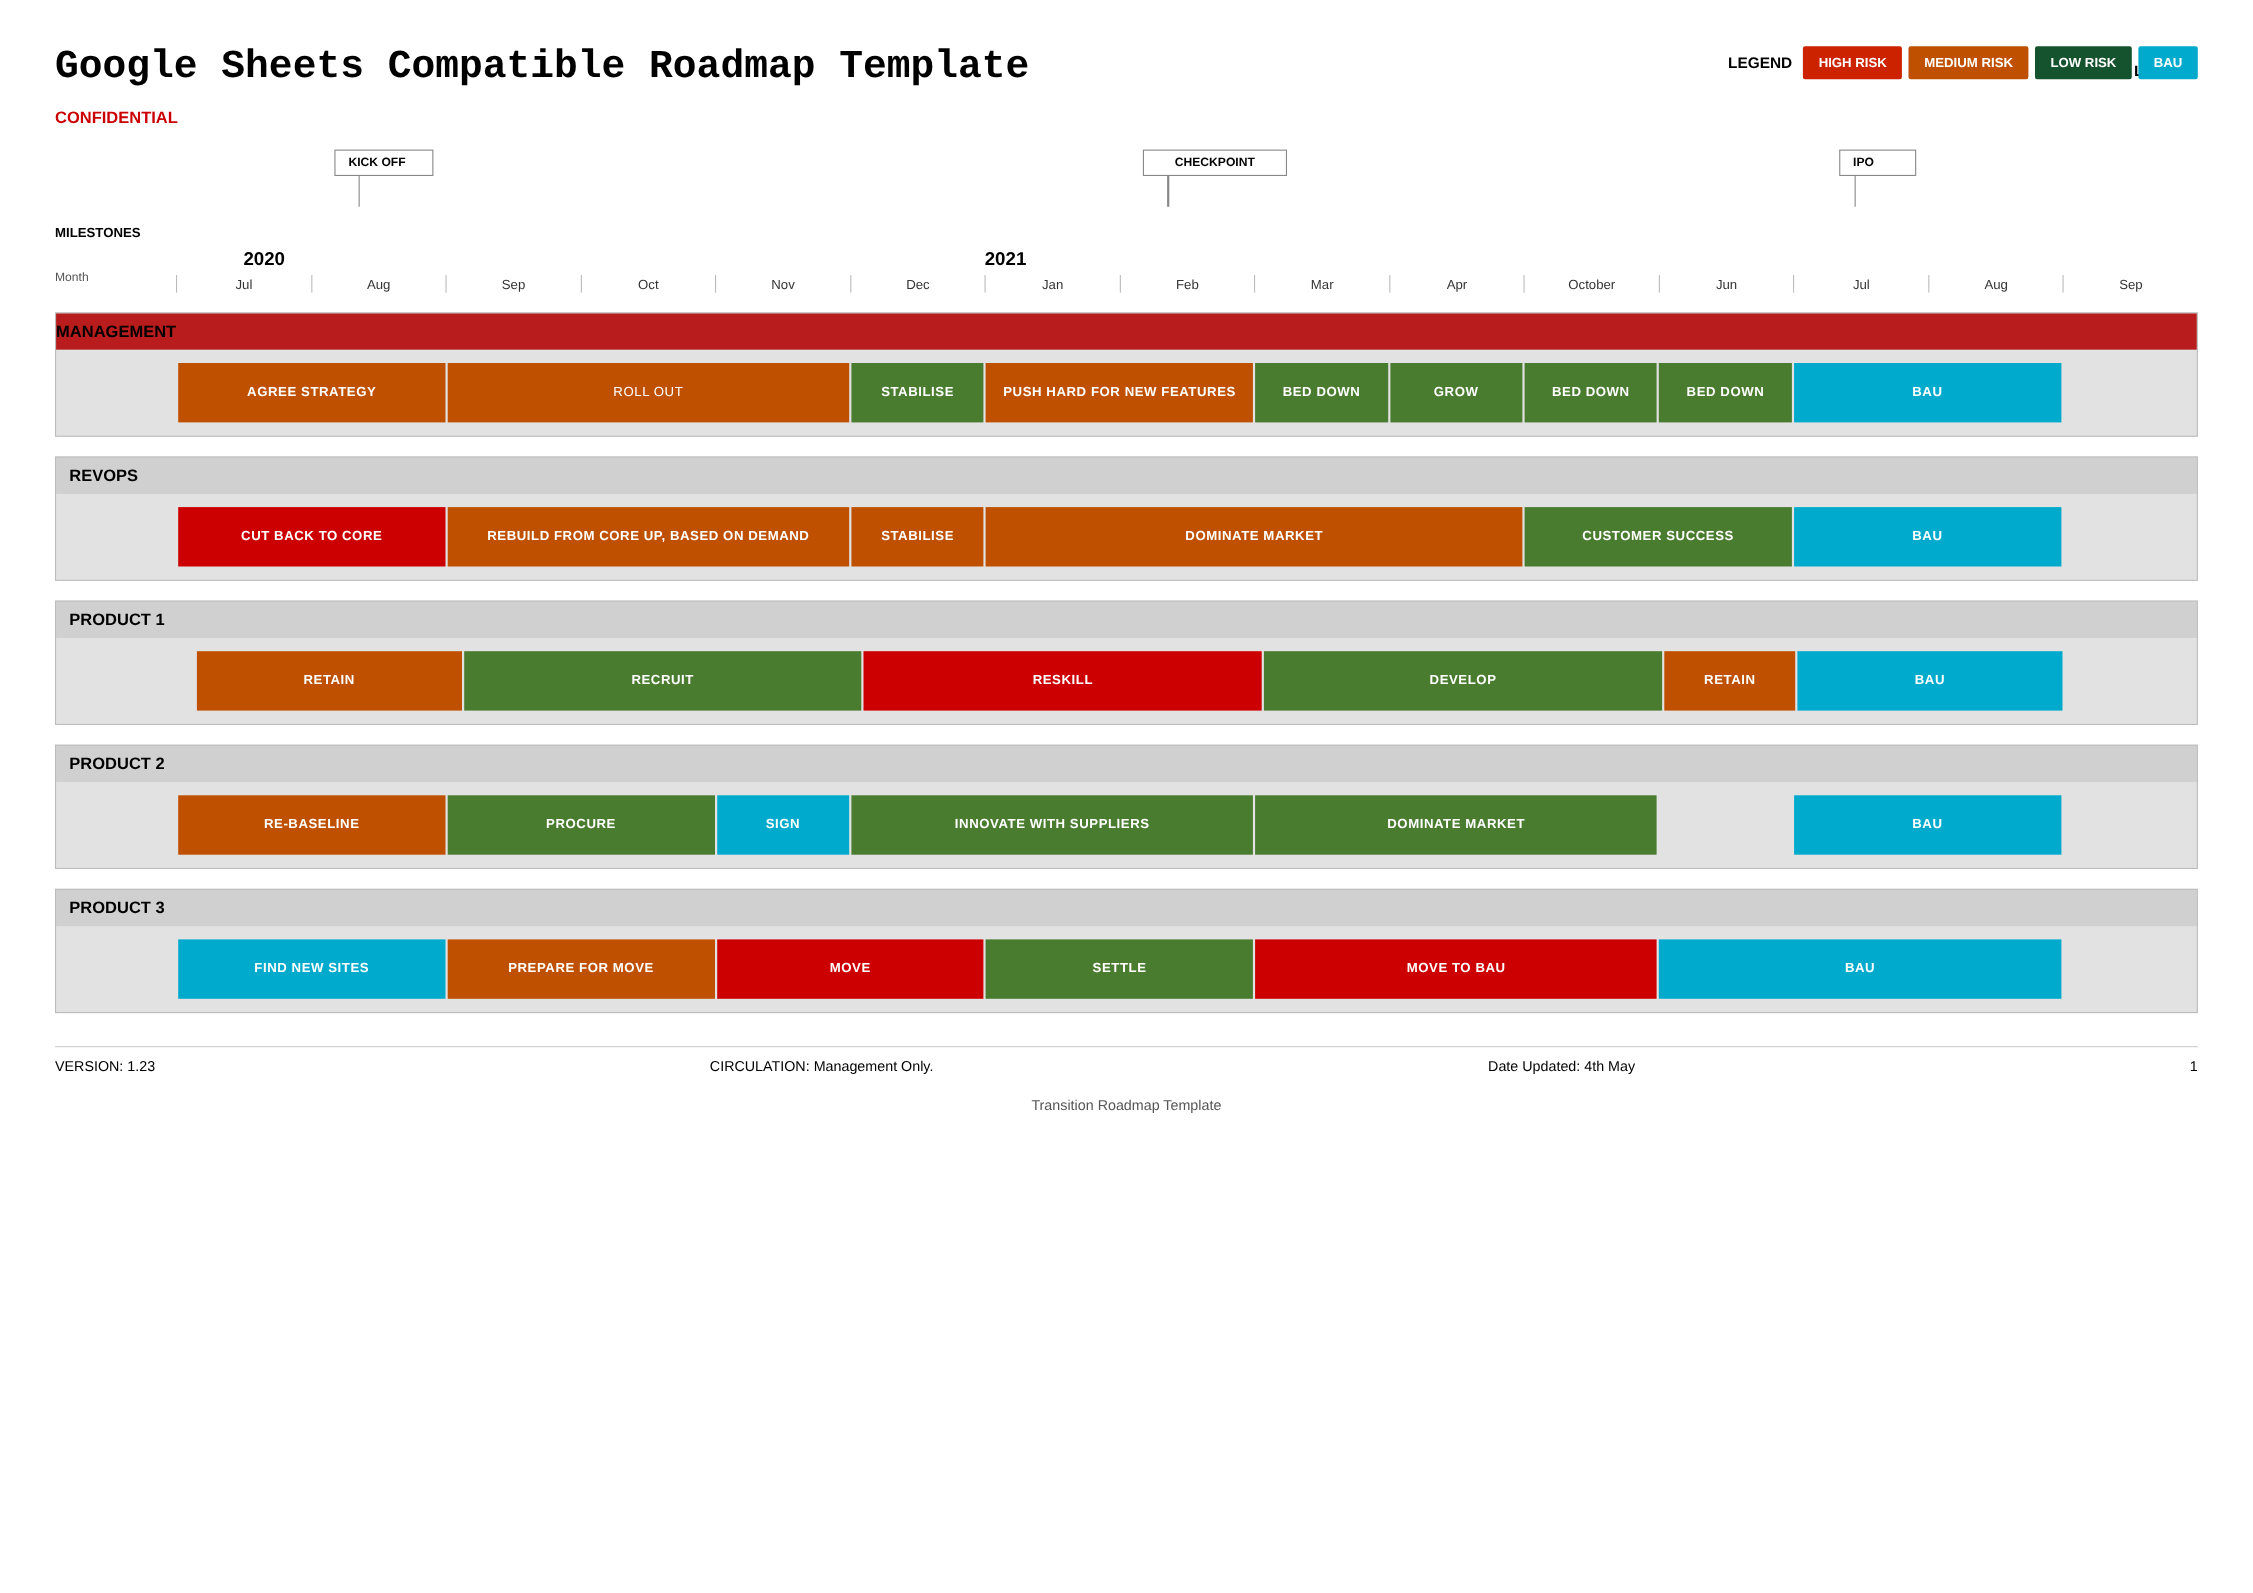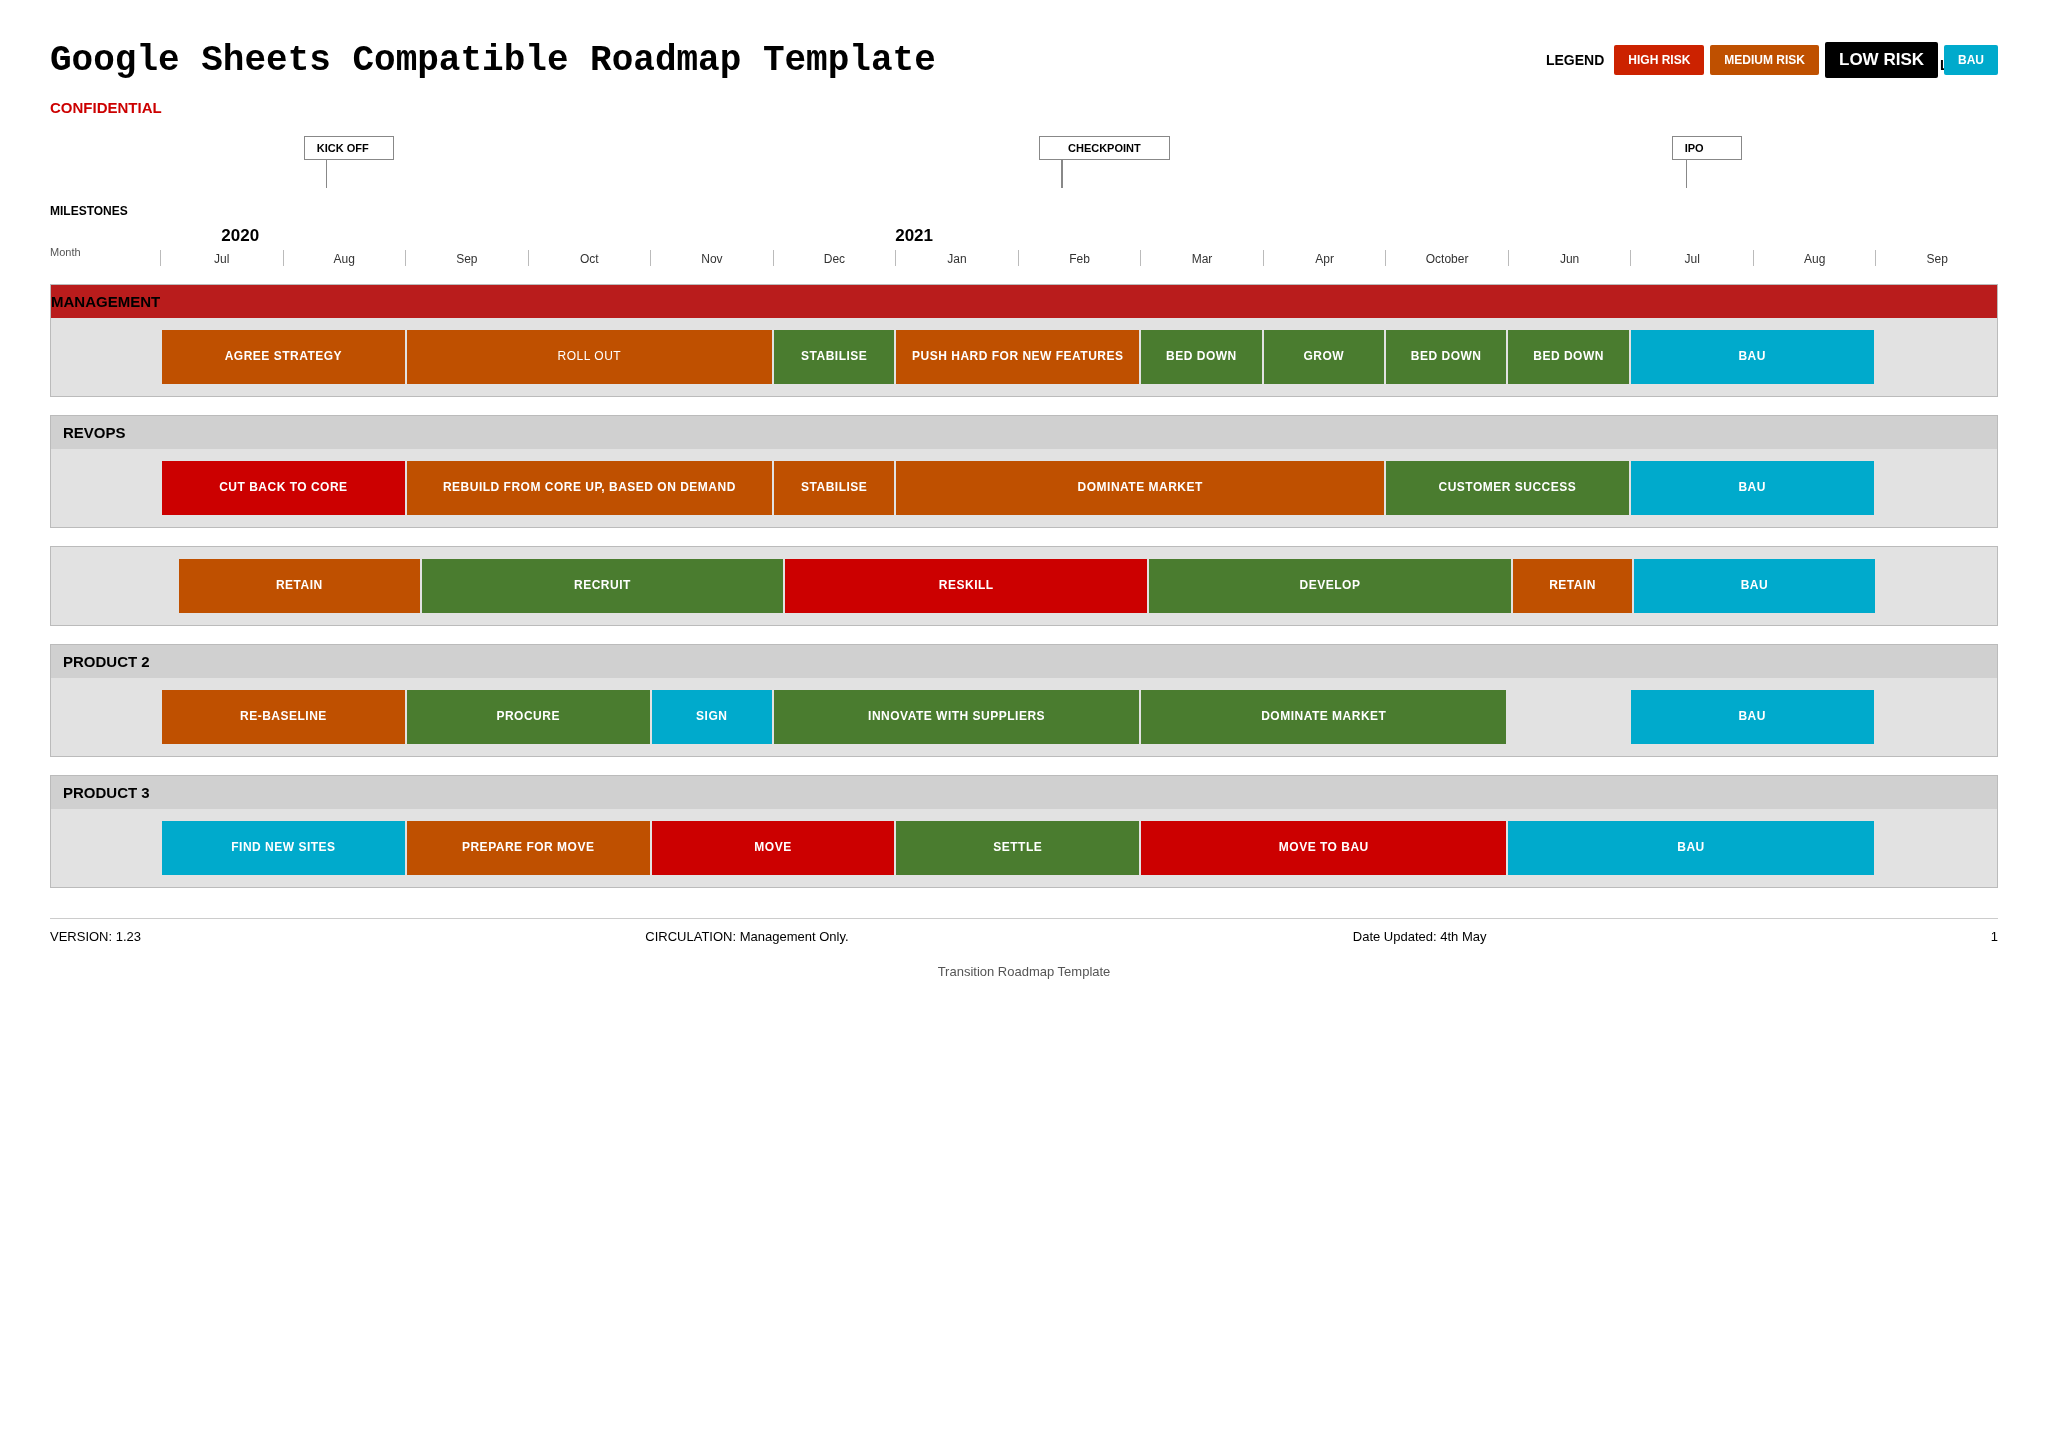--- a/index.html
+++ b/index.html
@@ -230,7 +230,7 @@
   <span style="font-size:14px; font-weight:bold; margin-right:4px;">LEGEND</span>
   <div style="background:#cc2200; color:#fff; font-weight:bold; font-size:12px; padding:8px 14px; border-radius:2px;">HIGH RISK</div>
   <div style="background:#bf5000; color:#fff; font-weight:bold; font-size:12px; padding:8px 14px; border-radius:2px;">MEDIUM RISK</div>
-  <div style="background:#000000; color:#fff; font-weight:bold; font-size:17px; padding:8px 14px; border-radius:2px;">LOW RISK</div>
+  <div style="background:#14532d; color:#fff; font-weight:bold; font-size:12px; padding:8px 14px; border-radius:2px;">LOW RISK</div>
   <div style="background:#00aacc; color:#fff; font-weight:bold; font-size:12px; padding:8px 14px; border-radius:2px;">BAU</div>
 </div>
 

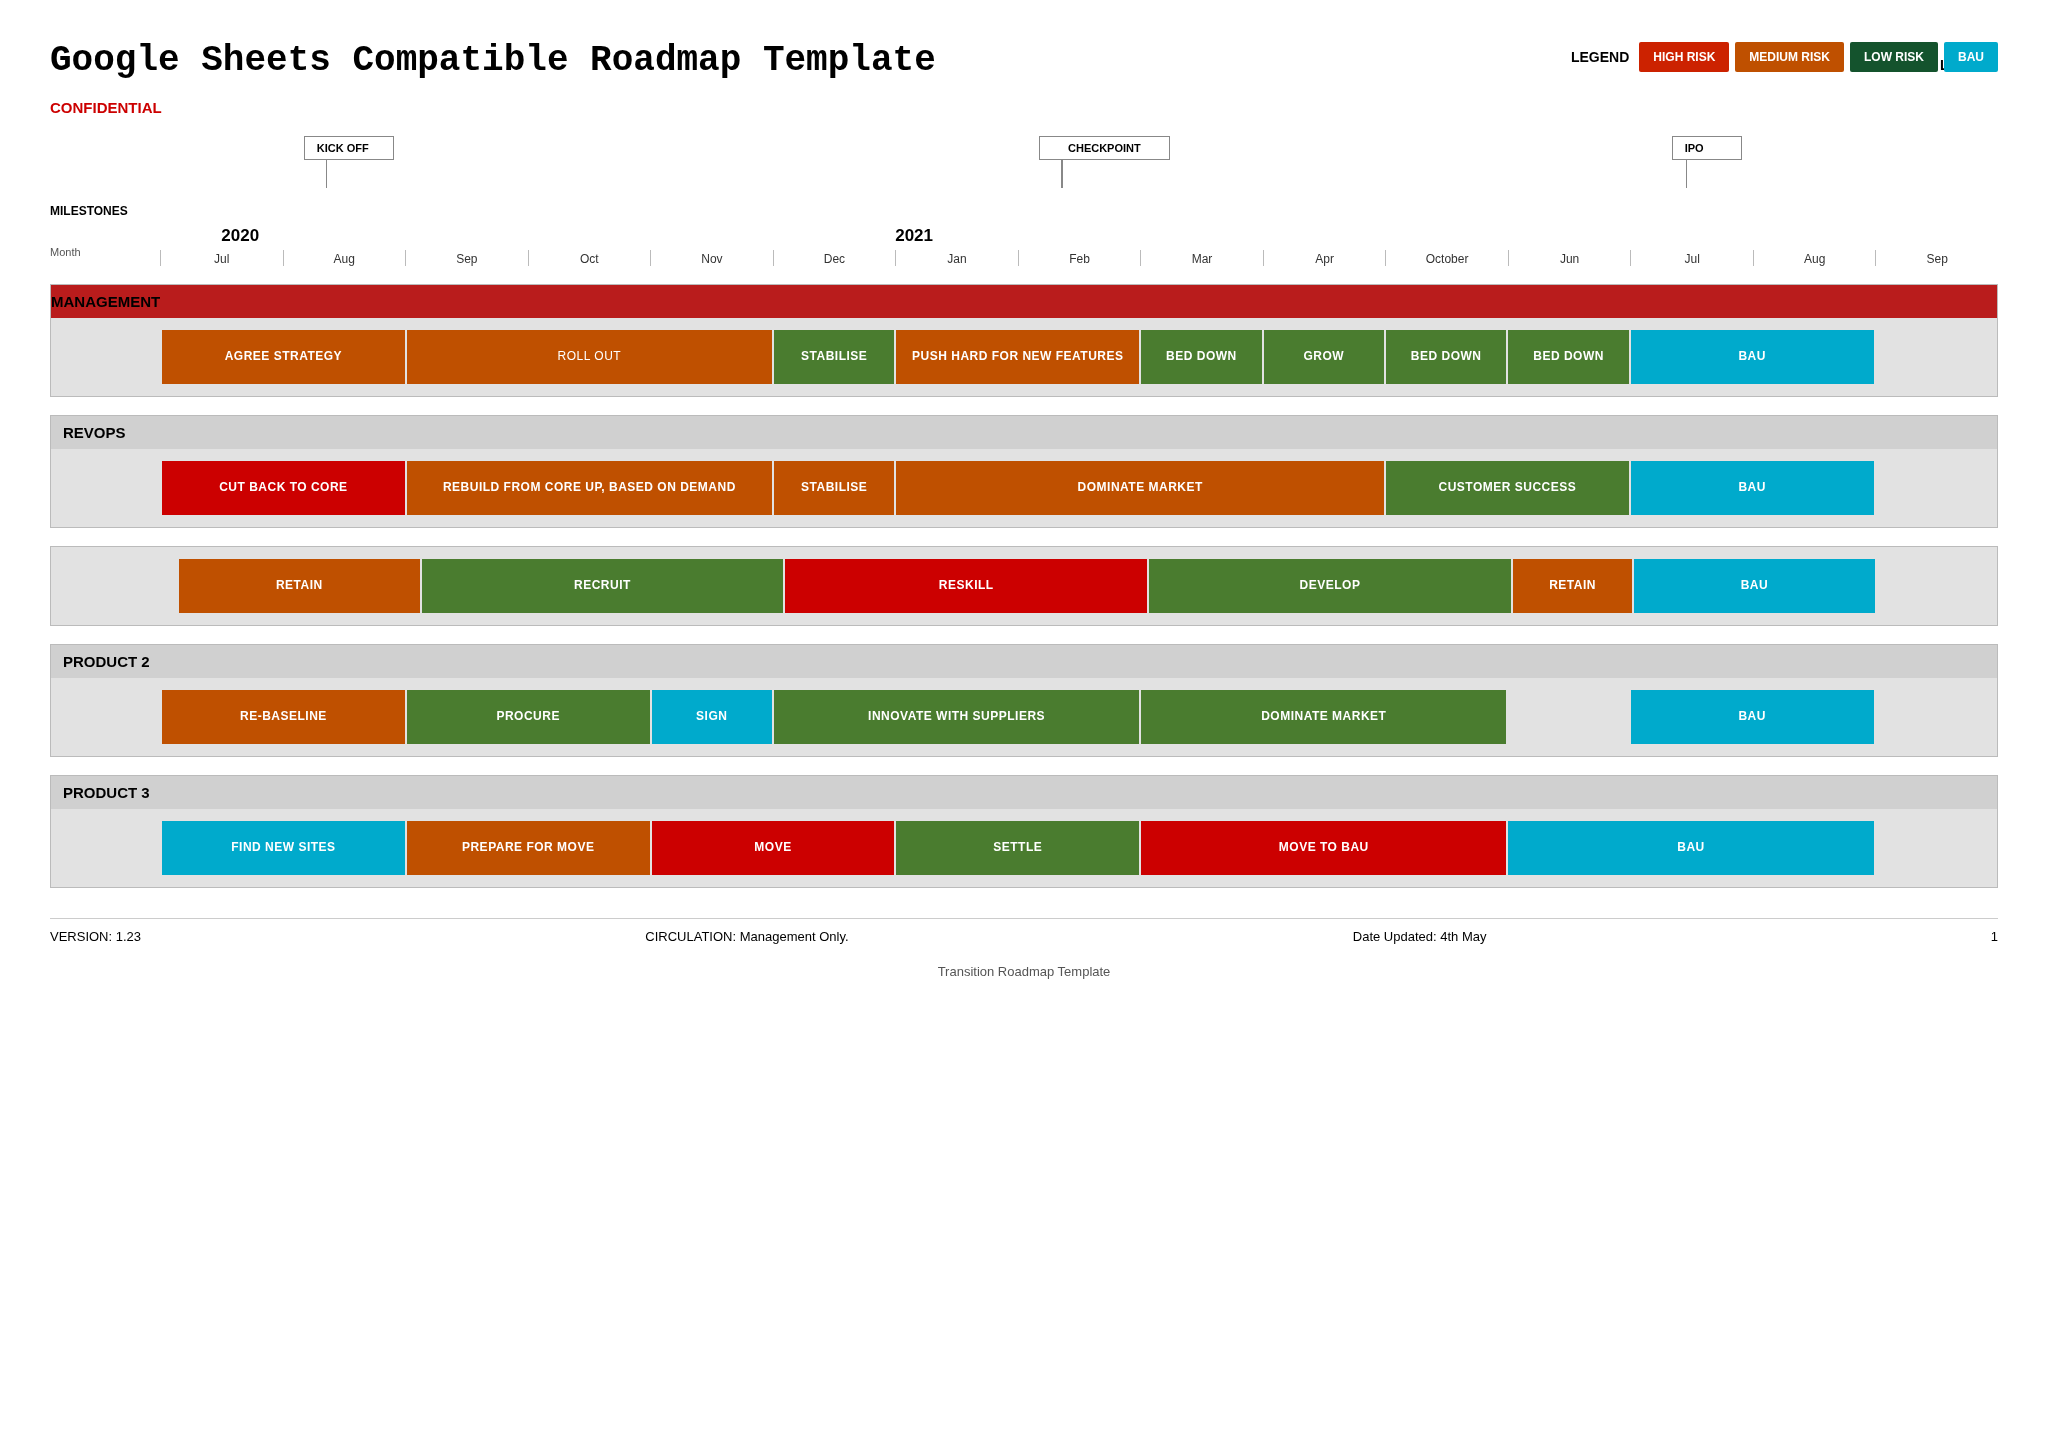--- a/index.html
+++ b/index.html
@@ -171,6 +171,7 @@
           </div>
         </div>
         <div style="margin-top: 18px; border: 1px solid rgb(187, 187, 187); background: rgb(208, 208, 208);">
+          <div style="padding: 8px 12px; font-weight: bold; font-size: 15px; background: rgb(208, 208, 208);">PRODUCT 1</div>
           <div style="background: rgb(226, 226, 226); padding: 12px 0px; display: flex; gap: 17px;">
             <div style="width: 110px; flex-shrink: 0;"></div>
             <div style="flex: 1 1 0%; position: relative; height: 54px;">

